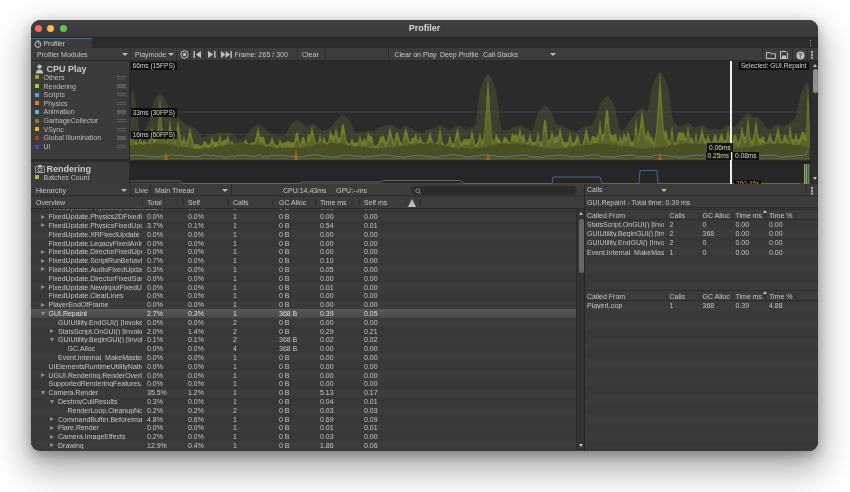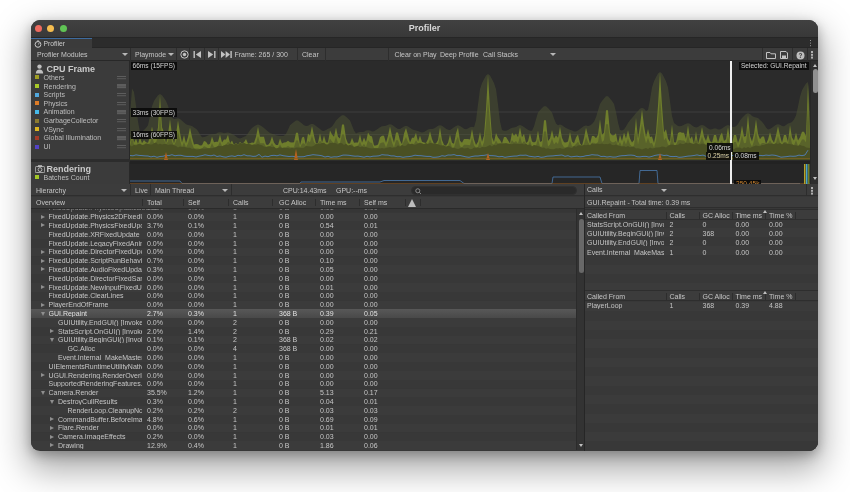--- a/index.html
+++ b/index.html
@@ -143,7 +143,7 @@
         <circle cx="4.5" cy="2.6" r="2.2" fill="#c0c0c0"></circle>
         <path d="M0.8 9.5 C0.8 6.6 2.4 5.5 4.5 5.5 C6.6 5.5 8.2 6.6 8.2 9.5 Z" fill="#c0c0c0"></path>
       </svg>
-    <span class="modh" style="left:15.5px;top:2.5px">CPU Frame</span>
+    <span class="modh" style="left:15.5px;top:2.5px">CPU Play</span>
     <div class="leg" style="top:12.30px">
         <i style="background:#9f9e23"></i>
         <u>Others</u>

